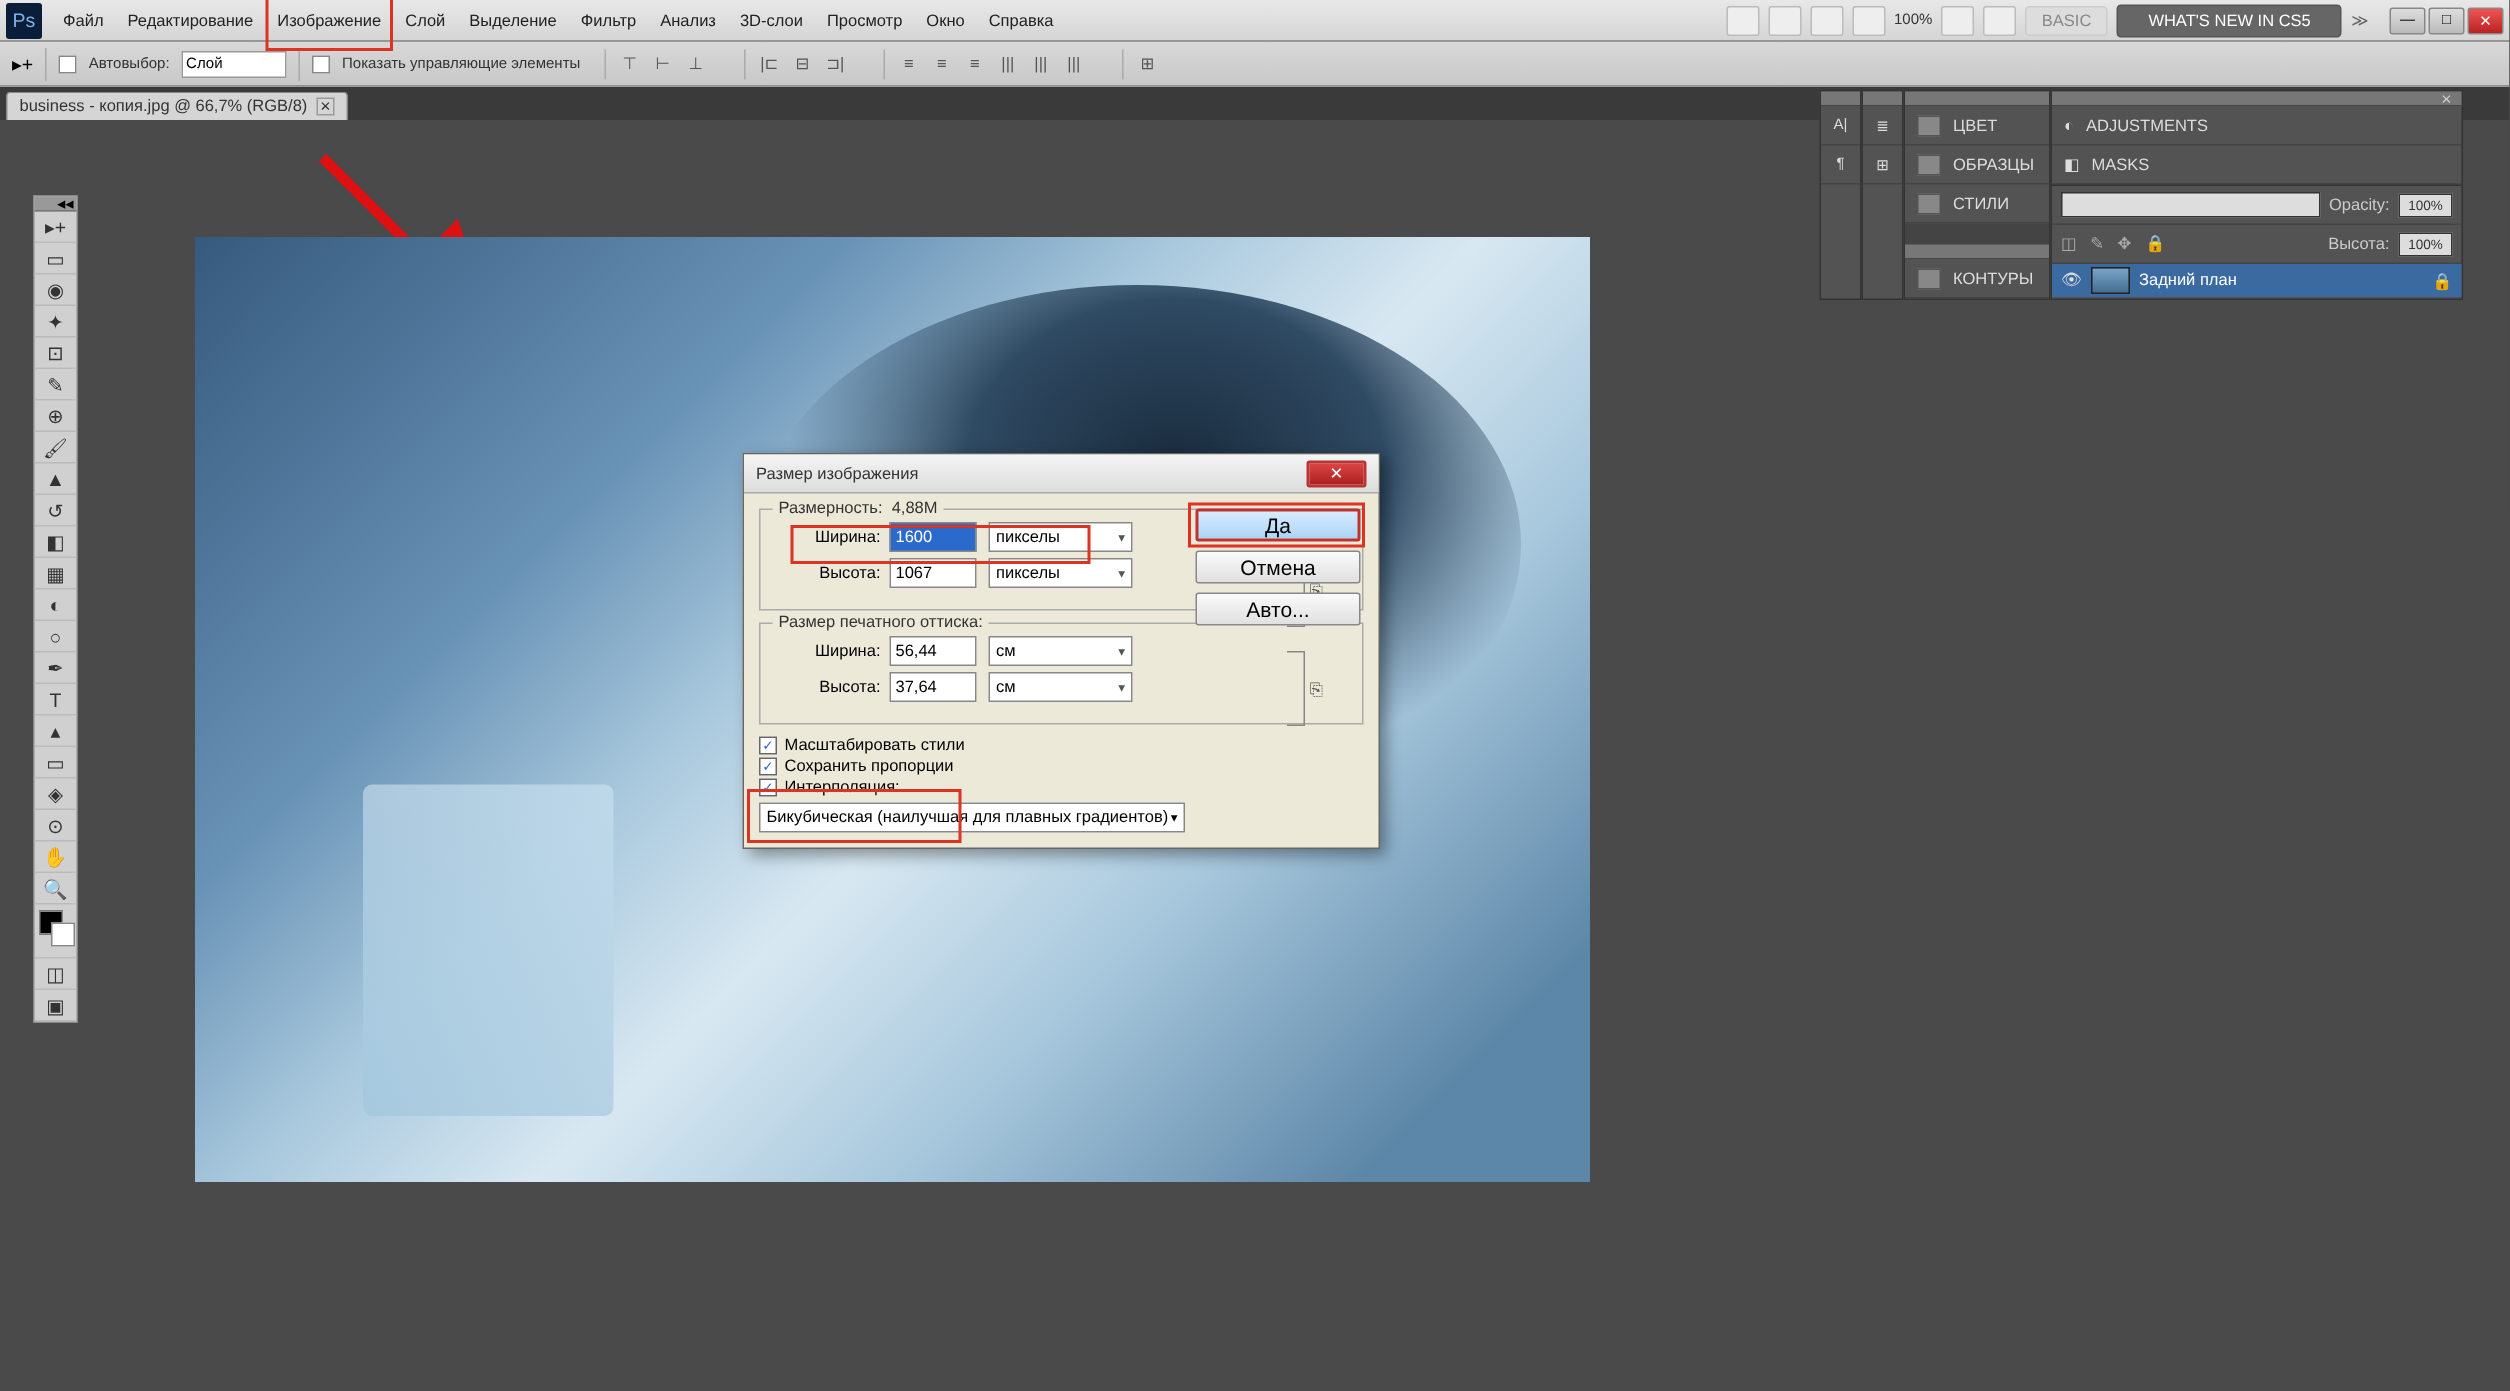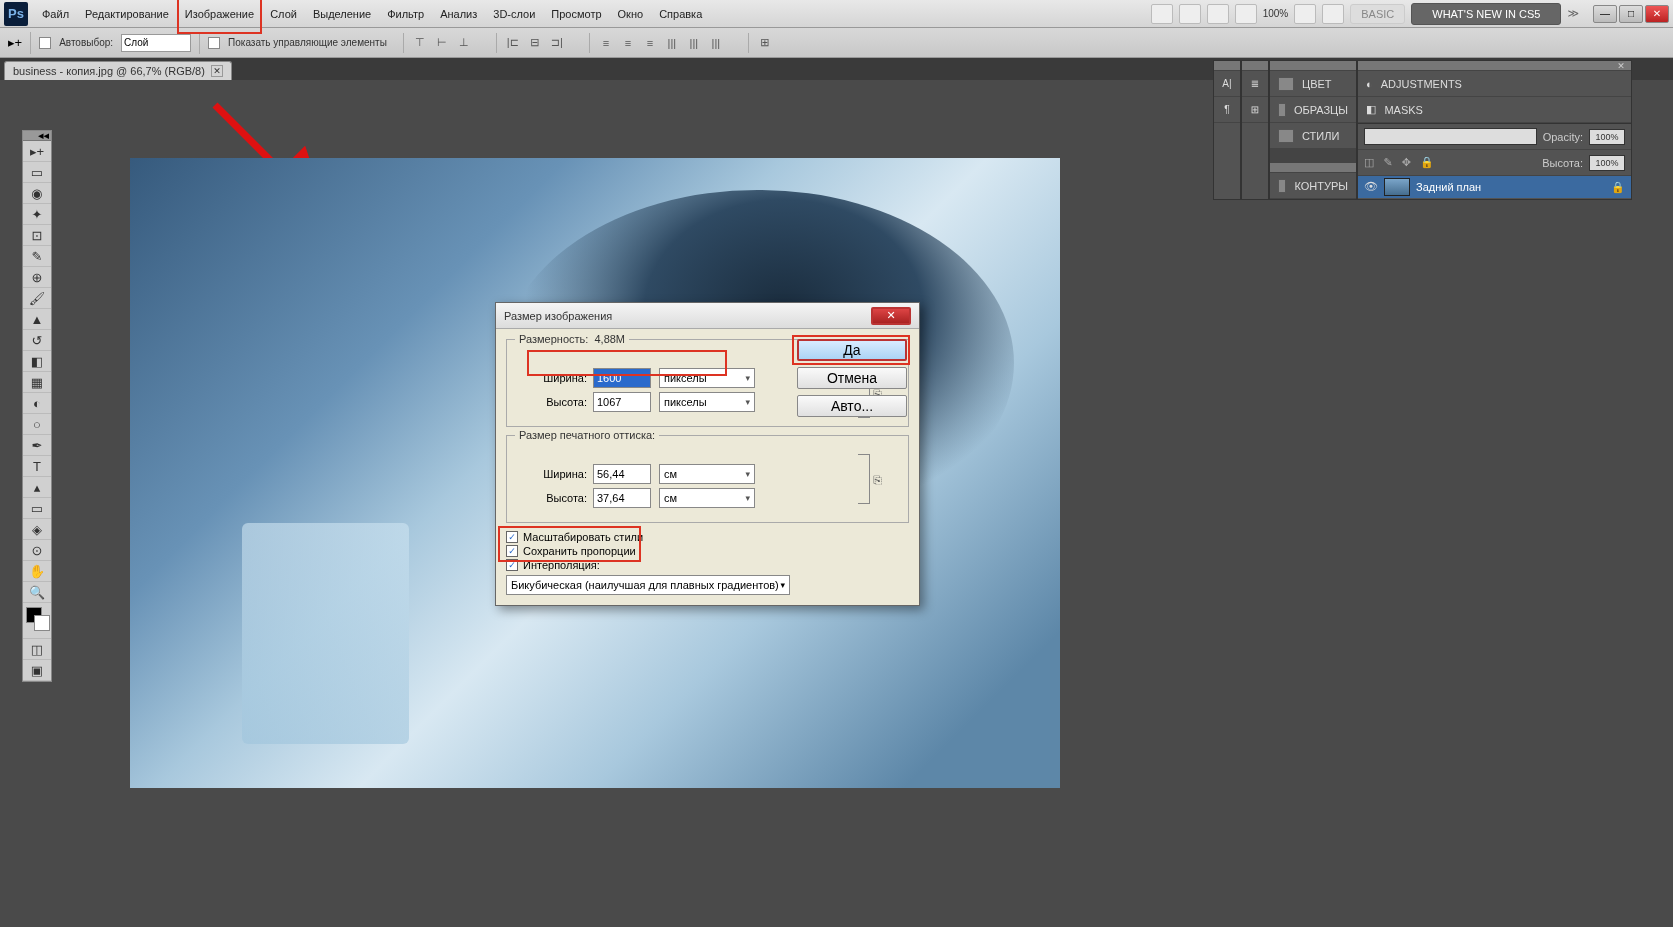--- a/index.html
+++ b/index.html
@@ -5,7 +5,7 @@
 *{margin:0;padding:0;box-sizing:border-box;font-family:Tahoma,Arial,sans-serif;font-size:11px;user-select:none}
 body{width:1673px;height:927px;background:#4a4a4a;overflow:hidden;position:relative}
 .menubar{height:28px;background:linear-gradient(#e8e8e8,#d5d5d5);border-bottom:1px solid #999;display:flex;align-items:center;padding:0 4px;position:relative}
-.ps-logo{width:24px;height:24px;background:#0a1e3a;color:#7cb3e8;display:flex;align-items:center;justify-content:center;font-weight:bold;font-size:13px;border-radius:2px;margin-right:6px}
+.ps-logo{width:24px;height:24px;background:#0a1e3a;color:#7cb3e8;display:flex;align-items:center;justify-content:center;font-weight:normal;font-size:13px;border-radius:2px;margin-right:6px}
 .menu-item{padding:4px 8px;cursor:default;color:#222}
 .menu-item.highlighted{border:2px solid #d32;padding:12px 6px}
 .menubar-right{margin-left:auto;display:flex;align-items:center;gap:6px}

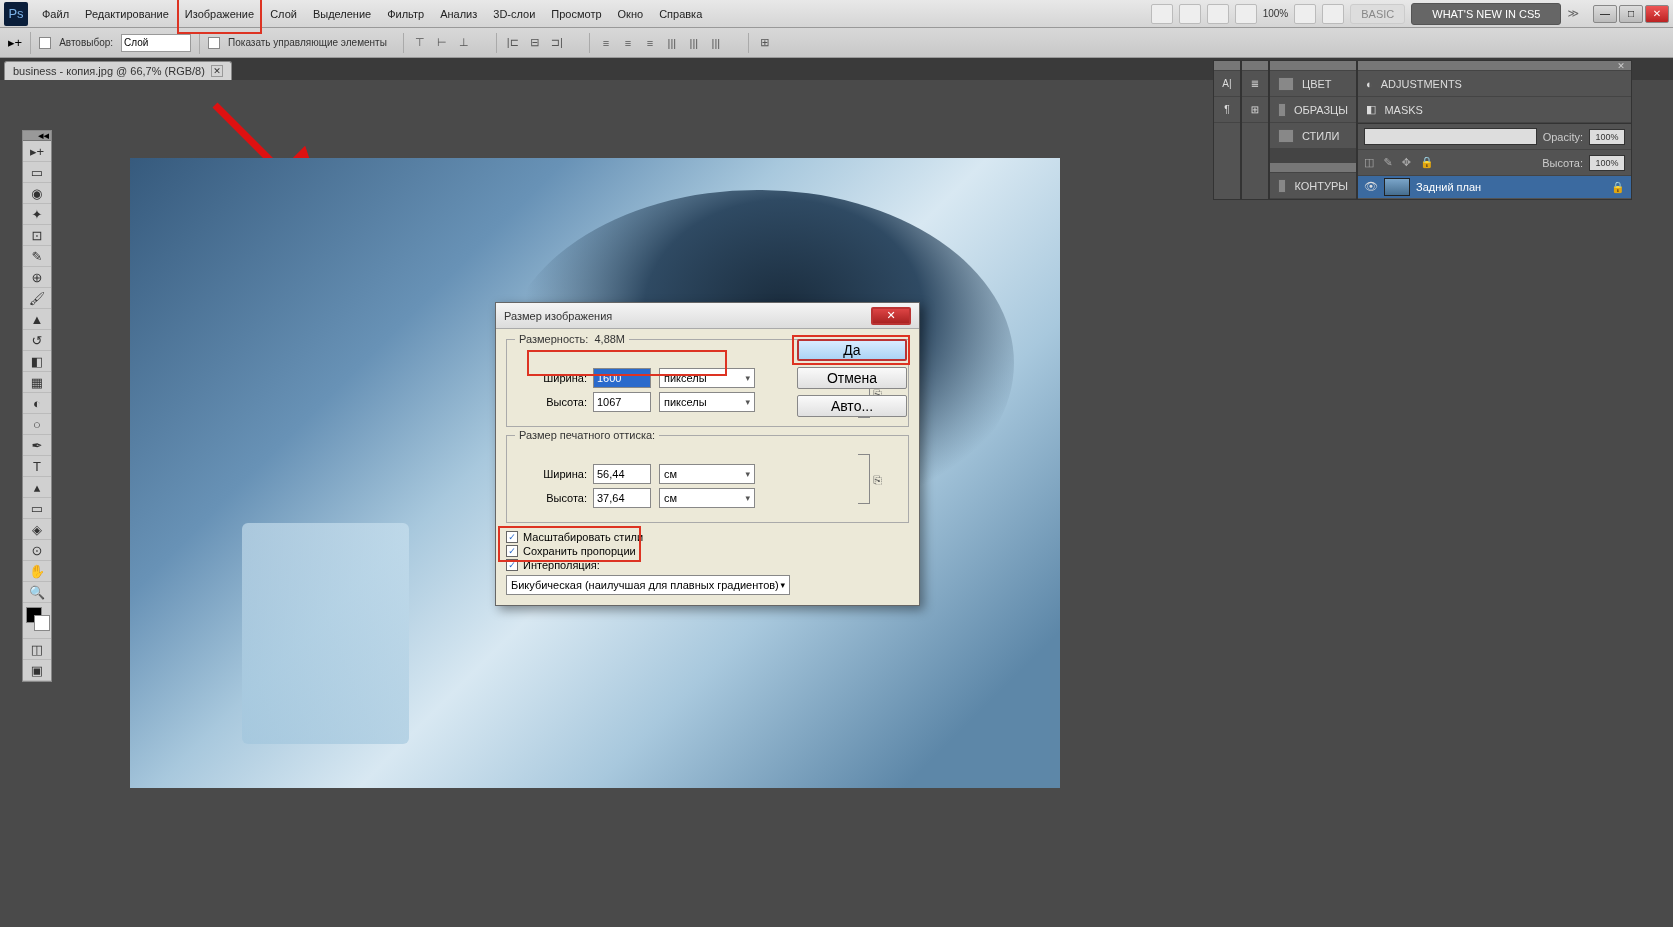--- a/index.html
+++ b/index.html
@@ -271,7 +271,7 @@
       <div class="pcol-item" style="justify-content:center">⊞</div>
     </div>
 
-    <div class="pcol" style="width:88px">
+    <div class="pcol" style="width:98px">
       <div class="pcol-header"></div>
       <div class="pcol-item">
           <div class="pcol-icon"></div>

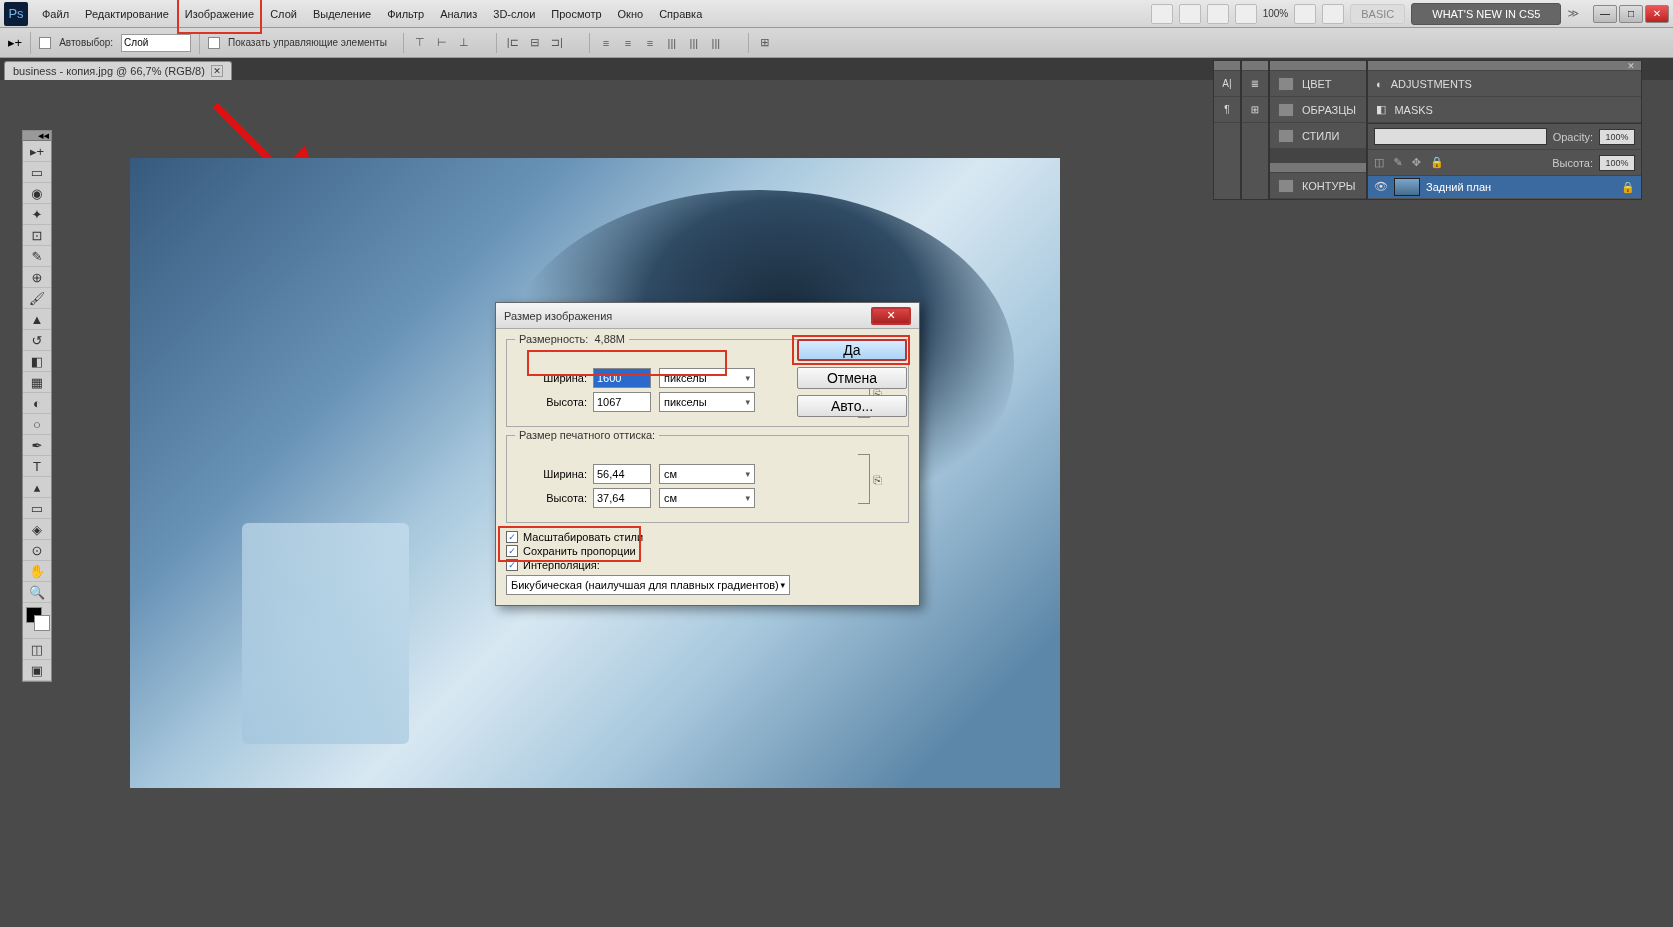--- a/index.html
+++ b/index.html
@@ -38,7 +38,7 @@
 .dialog-title{height:26px;background:linear-gradient(#f5f5f5,#dcdcdc);border-bottom:1px solid #aaa;display:flex;align-items:center;padding:0 8px;font-size:11px;color:#333}
 .dialog-close{margin-left:auto;width:40px;height:18px;background:linear-gradient(#d44,#a22);border:2px solid #b33;color:#fff;display:flex;align-items:center;justify-content:center;font-size:11px;border-radius:2px}
 .dialog-body{padding:10px;position:relative}
-.fieldset{border:1px solid #aaa;padding:24px 10px 10px;margin-bottom:8px;position:relative}
+.fieldset{border:1px solid #aaa;padding:4px 10px 10px;margin-bottom:8px;position:relative}
 .fieldset-legend{position:absolute;top:-7px;left:8px;background:#ece9d8;padding:0 4px;font-size:11px;color:#333}
 .fs-row{display:flex;align-items:center;margin:4px 0}
 .fs-label{width:70px;text-align:right;margin-right:6px;font-size:11px}

